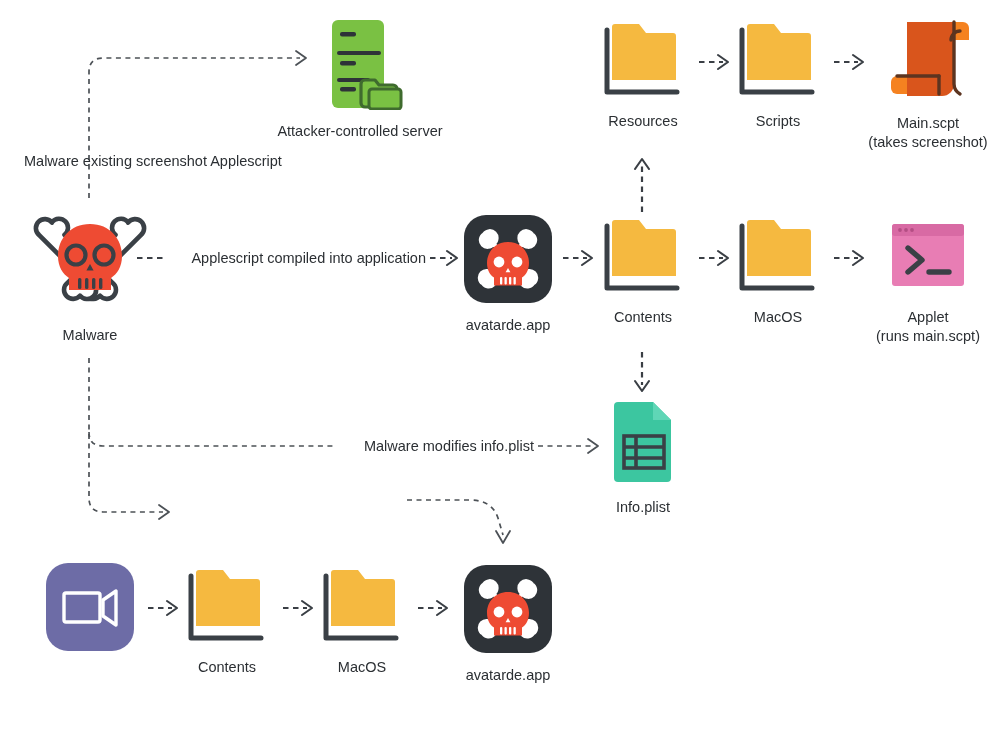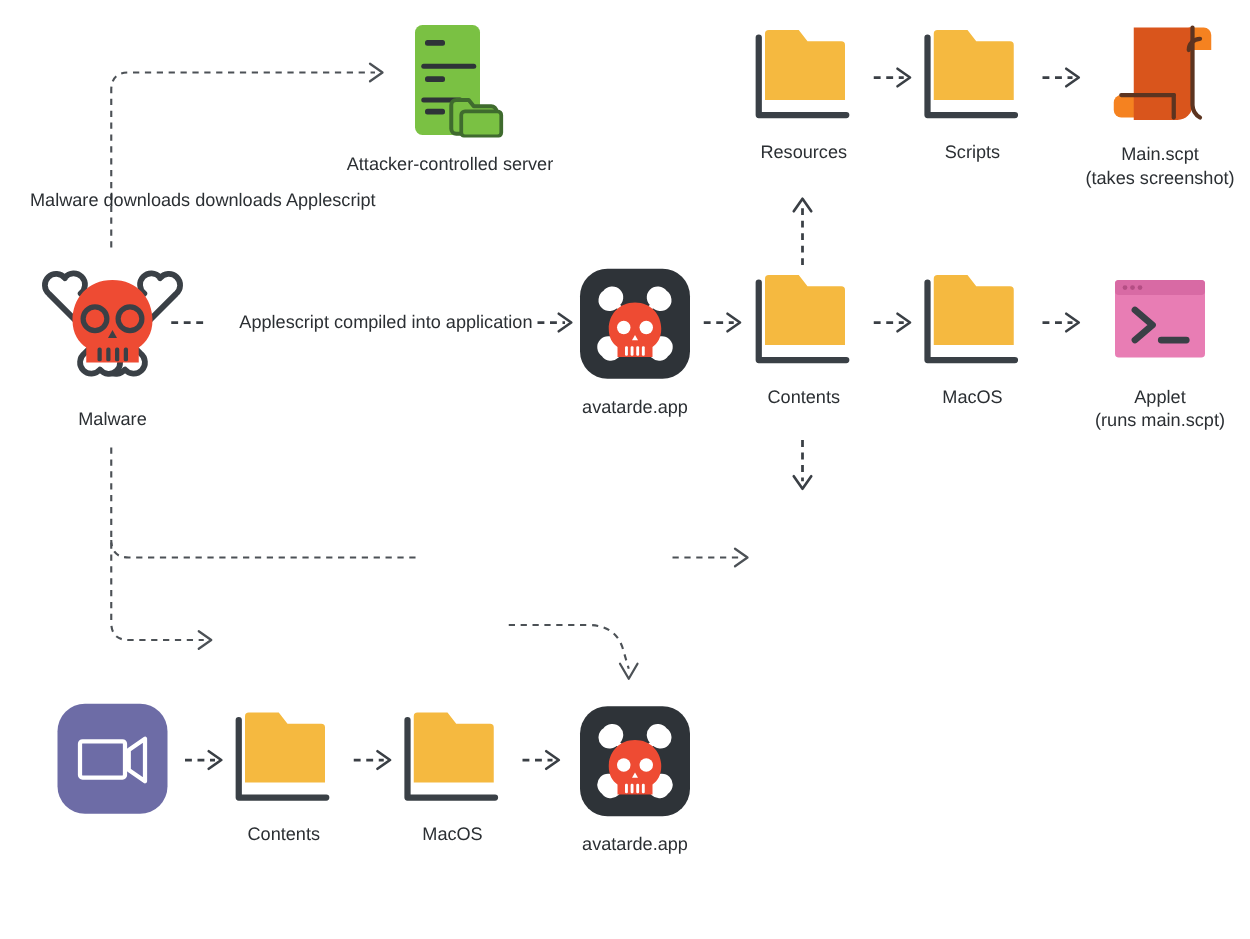--- a/index.html
+++ b/index.html
@@ -132,7 +132,7 @@
     <path class="arrowhead" d="M437,601 L447,608 L437,615"></path>
   </svg>
 
-  <div class="edge-label" style="left:24px; top:152px; width:320px; text-align:left;">Malware downloads downloads Applescript</div>
+  <div class="edge-label" style="left:24px; top:152px; width:320px; text-align:left;">Malware existing screenshot Applescript</div>
 
   <div class="edge-label" style="left:168px; top:249px; width:258px;">Applescript compiled into application</div>
 

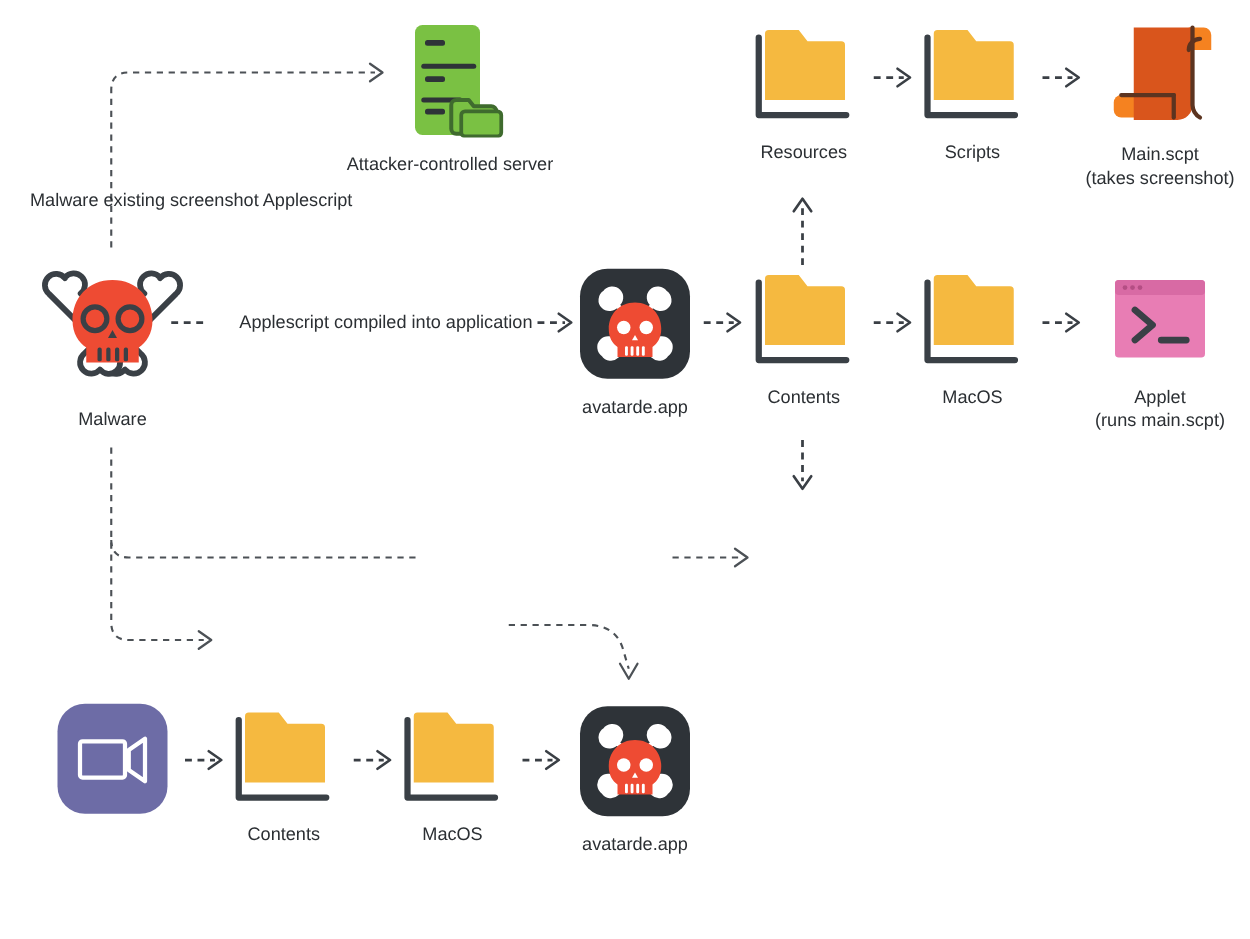--- a/index.html
+++ b/index.html
@@ -136,6 +136,7 @@
 
   <div class="edge-label" style="left:168px; top:249px; width:258px;">Applescript compiled into application</div>
 
+  <div class="edge-label" style="left:340px; top:437px; width:194px;">Malware modifies info.plist</div>
 
 
   <div class="node" style="left:272px; top:14px; width:176px;">

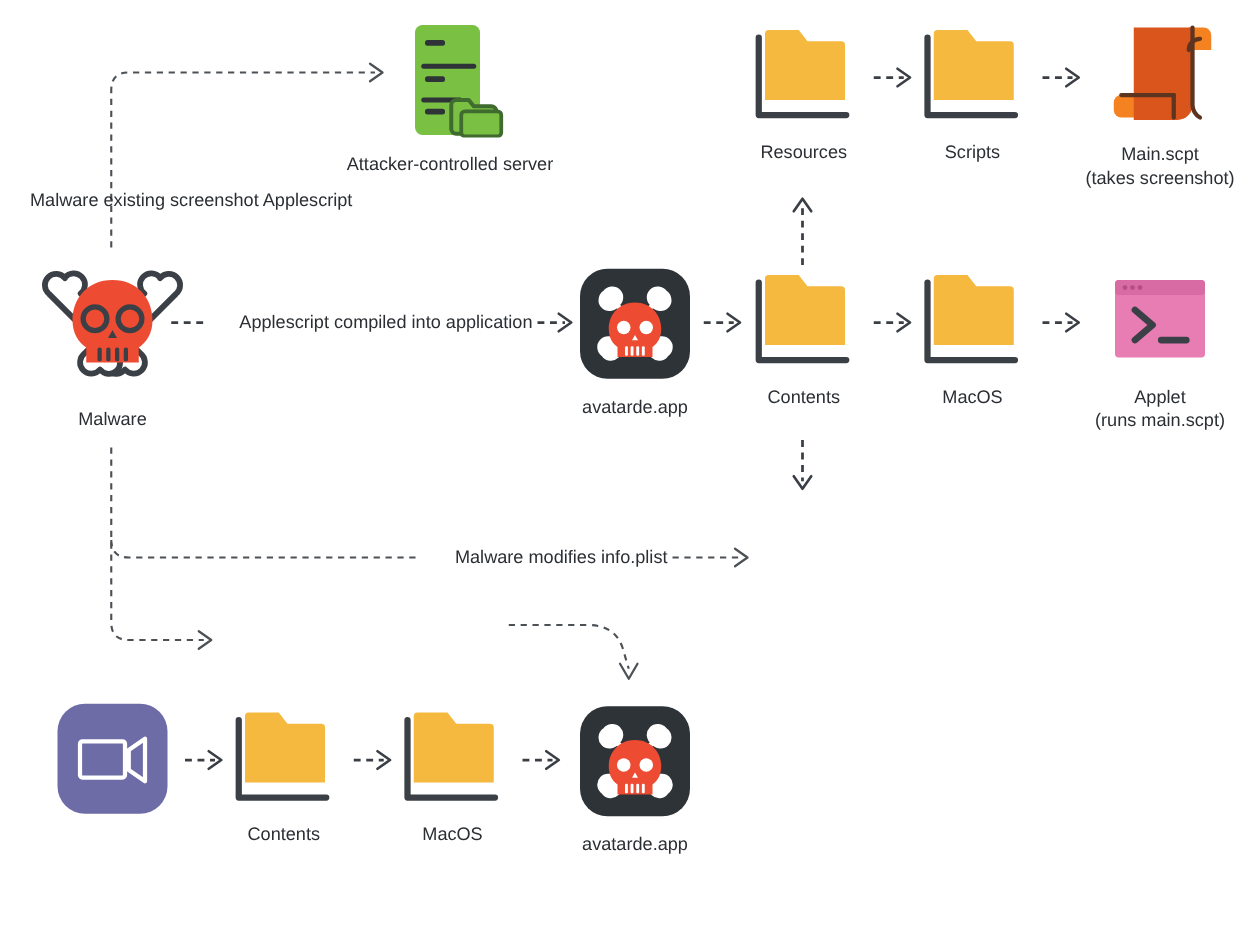--- a/index.html
+++ b/index.html
@@ -272,6 +272,17 @@
 (runs main.scpt)</div>
   </div>
 
+  <div class="node" style="left:587px; top:398px; width:112px;">
+    <div class="icon-wrap">
+      <svg width="82" height="88" viewBox="0 0 82 88">
+        <path d="M16,4 h35 l18,18 v58 a4,4 0 0 1 -4,4 h-49 a4,4 0 0 1 -4,-4 v-72 a4,4 0 0 1 4,-4 z" fill="#3CC6A0"></path>
+        <path d="M51,4 l18,18 h-18 z" fill="#5FD6B6"></path>
+        <rect x="22" y="38" width="40" height="32" fill="none" stroke="#3A4046" stroke-width="3.6"></rect>
+        <path d="M22,49 h40 M22,60 h40 M34,38 v32" fill="none" stroke="#3A4046" stroke-width="3.6"></path>
+      </svg>
+    </div>
+    <div class="node-label">Info.plist</div>
+  </div>
 
   <div class="node" style="left:22px; top:562px; width:136px;">
     <div class="icon-wrap">

